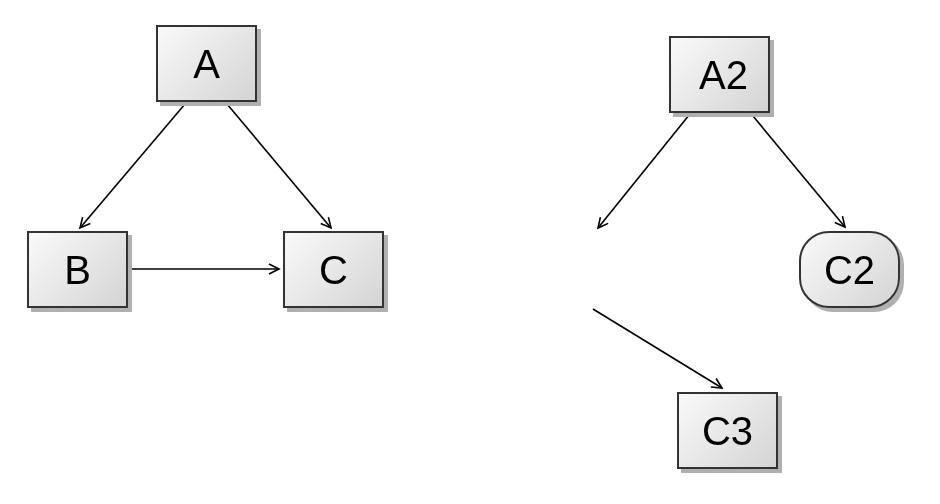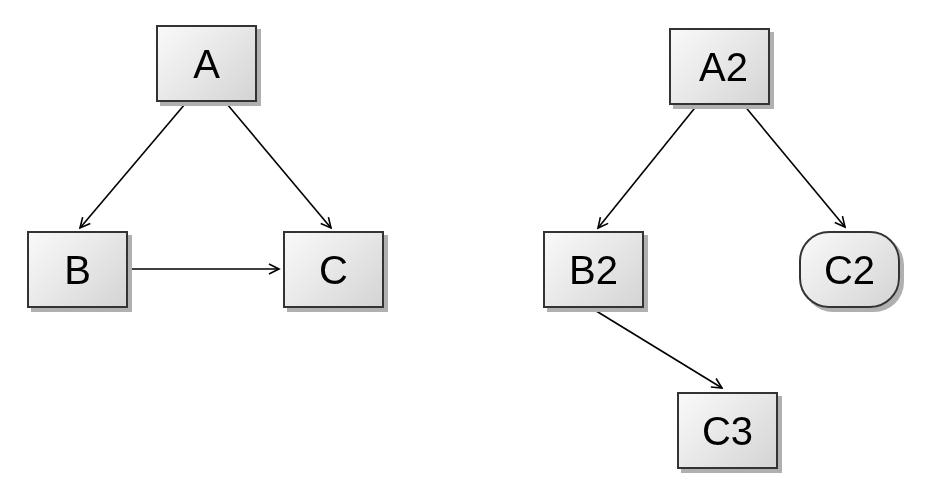--- a/index.html
+++ b/index.html
@@ -86,7 +86,7 @@
     <span class="node-label">C</span>
   </div>
 
-  <div class="node" style="left:669px; top:28px;padding-left:8px;">
+  <div class="node" style="left:669px; top:36px;padding-left:8px;">
     <span class="node-label">A2</span>
   </div>
   <div class="node" style="left:543px; top:231px;">

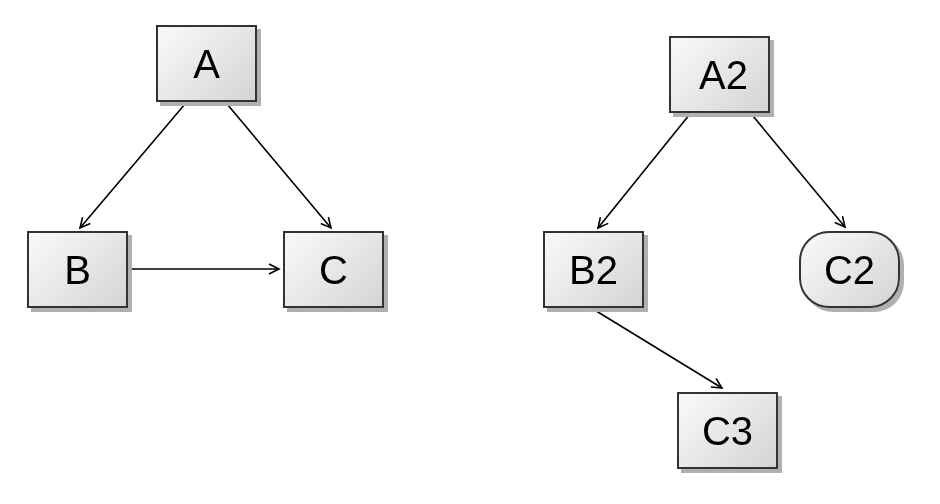--- a/index.html
+++ b/index.html
@@ -89,9 +89,6 @@
   <div class="node" style="left:669px; top:36px;padding-left:8px;">
     <span class="node-label">A2</span>
   </div>
-  <div class="node" style="left:543px; top:231px;">
-    <span class="node-label">B2</span>
-  </div>
   <div class="node" style="left:799px; top:231px;border-radius:30px;">
     <span class="node-label">C2</span>
   </div>

